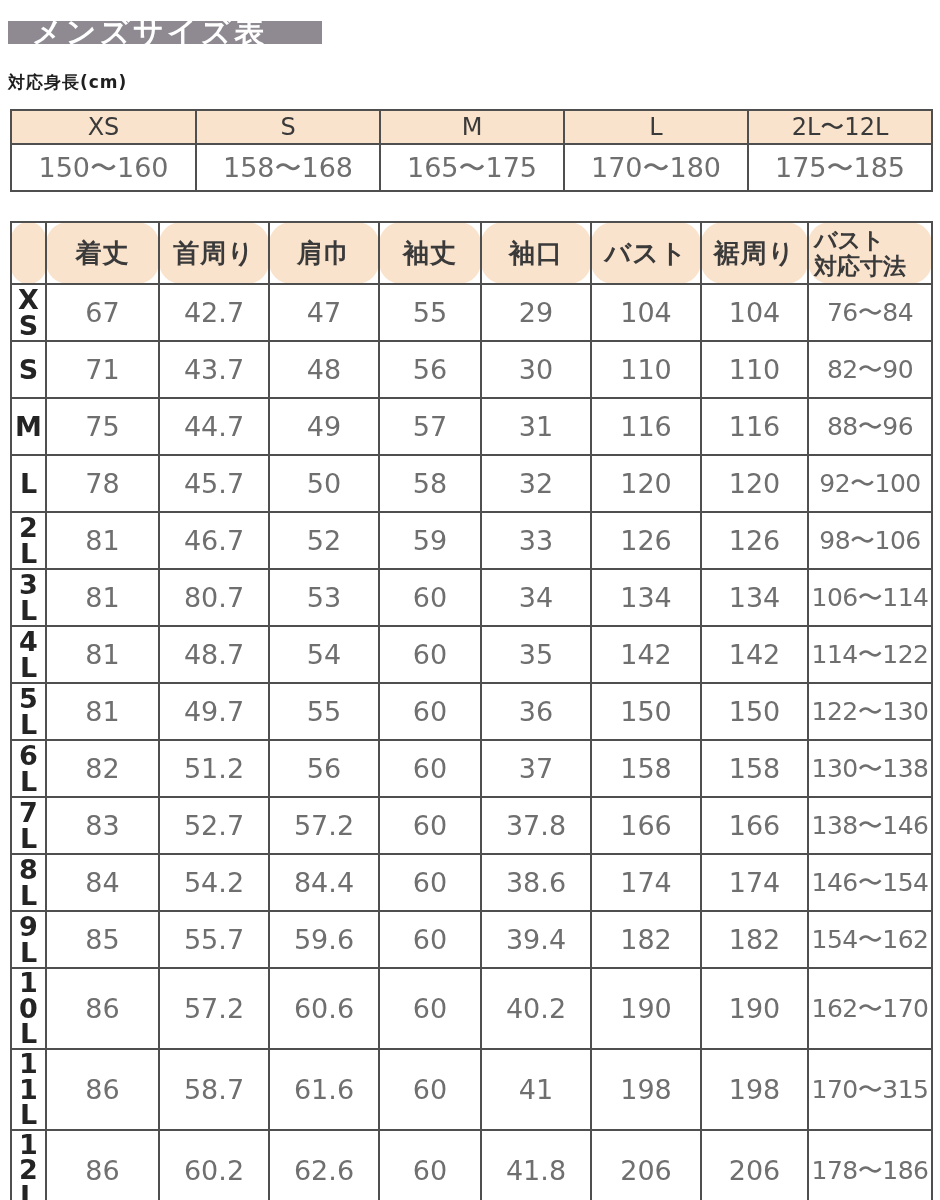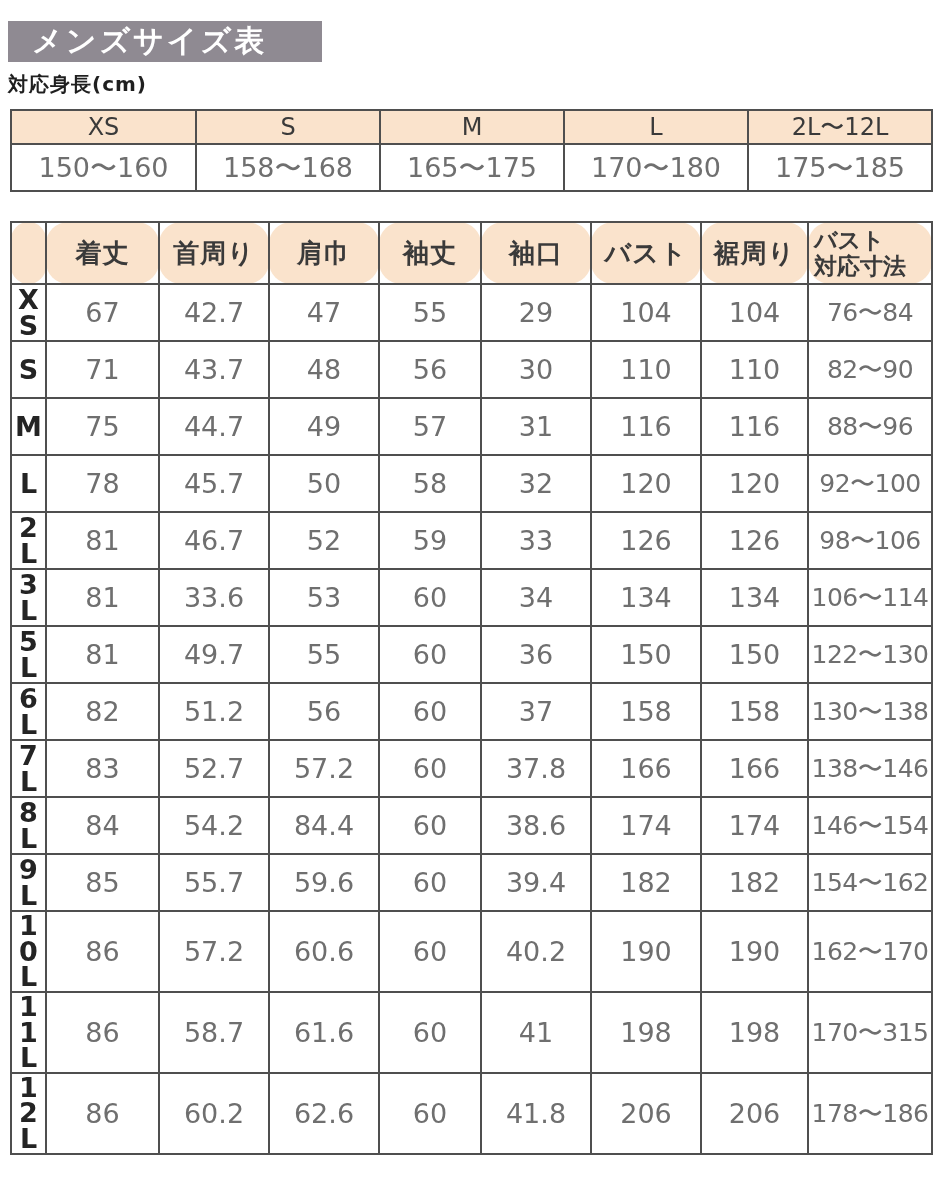--- a/index.html
+++ b/index.html
@@ -13,7 +13,7 @@
   
   .title-band {
     position: absolute; left: 8px; top: 21px;
-    width: 290px; height: 41px;
+    width: 290px; height: 23px;
     background: #8f8a92;
     color: #ffffff;
     font-size: 30px; font-weight: bold;

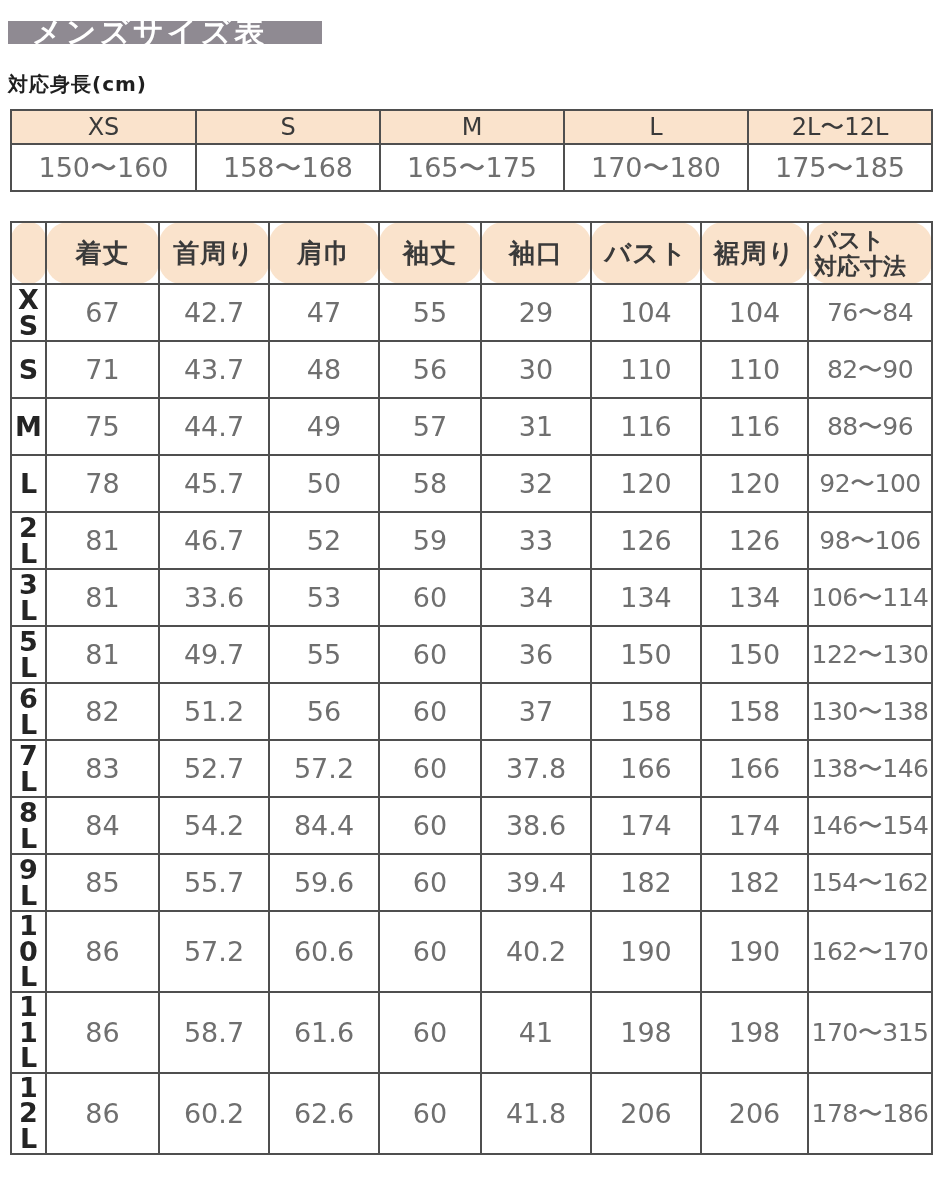--- a/index.html
+++ b/index.html
@@ -25,7 +25,7 @@
   
   .height-label {
     position: absolute; left: 8px; top: 71px;
-    font-size: 20px; font-weight: bold; color: #1f1f1f;
+    font-size: 17px; font-weight: bold; color: #1f1f1f;
     letter-spacing: 1px;
   }
 

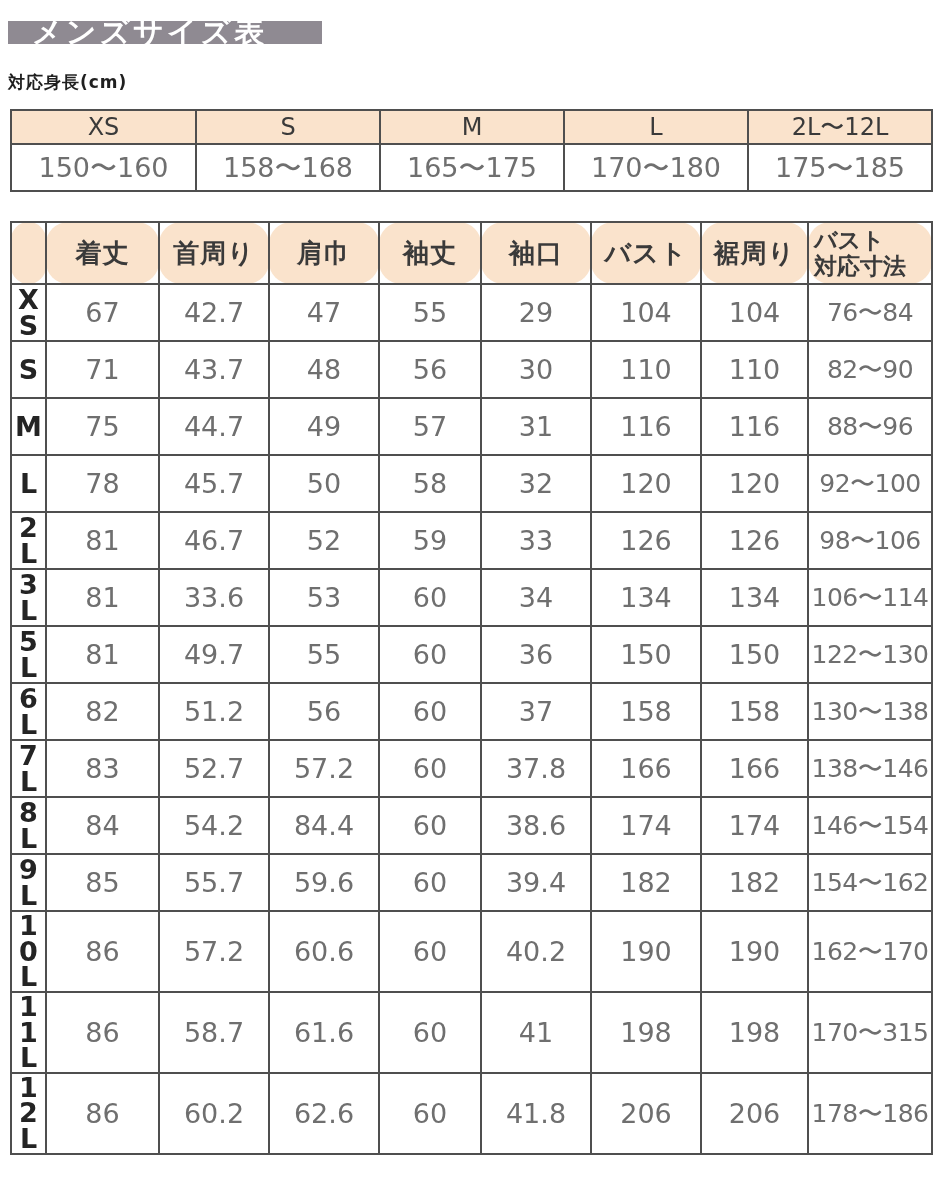--- a/index.html
+++ b/index.html
@@ -206,7 +206,7 @@
         <tr>
           <th class="size-label">3L</th>
           <td>81</td>
-          <td>33.6</td>
+          <td>80.7</td>
           <td>53</td>
           <td>60</td>
           <td>34</td>

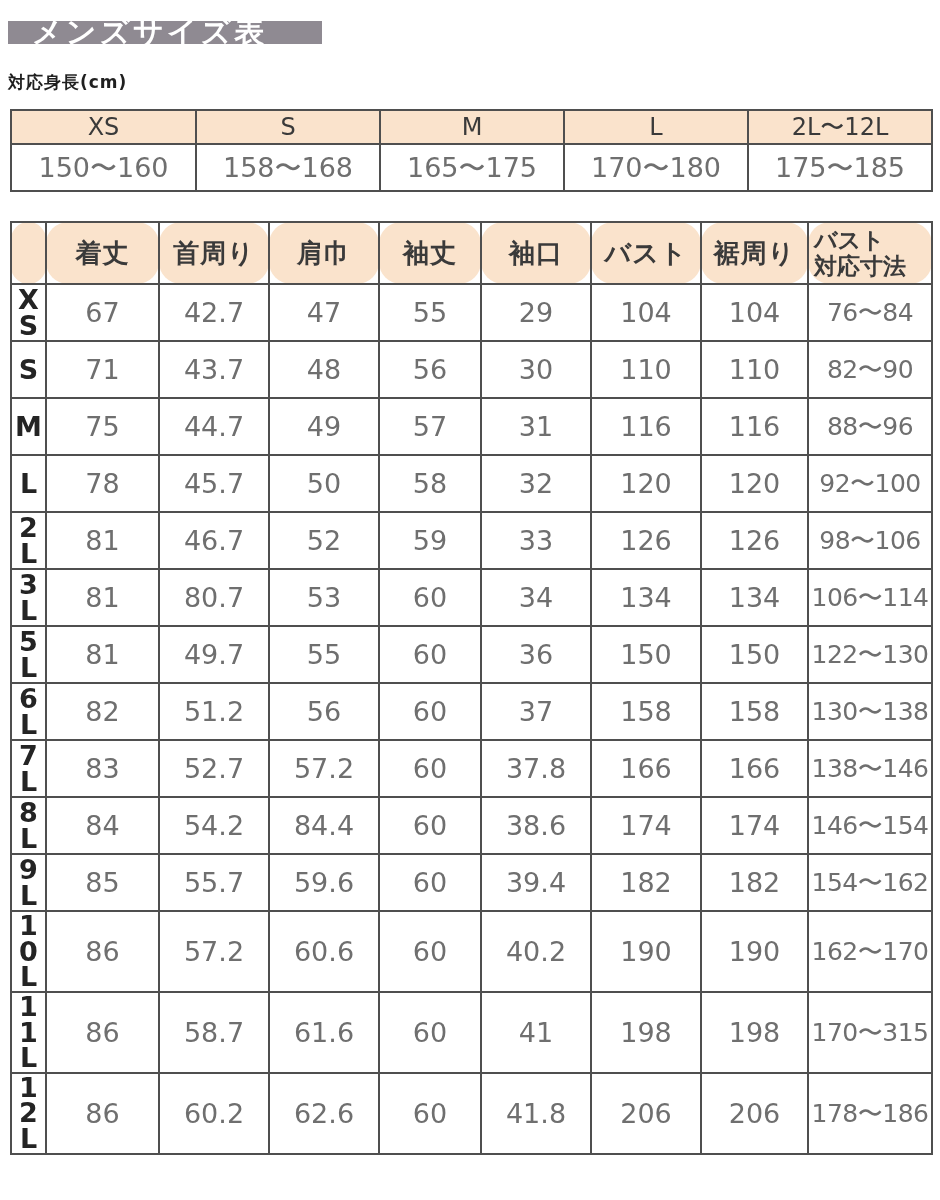--- a/index.html
+++ b/index.html
@@ -215,6 +215,17 @@
           <td class="range-cell">106〜114</td>
         </tr>
         <tr>
+          <th class="size-label">4L</th>
+          <td>81</td>
+          <td>48.7</td>
+          <td>54</td>
+          <td>60</td>
+          <td>35</td>
+          <td>142</td>
+          <td>142</td>
+          <td class="range-cell">114〜122</td>
+        </tr>
+        <tr>
           <th class="size-label">5L</th>
           <td>81</td>
           <td>49.7</td>

